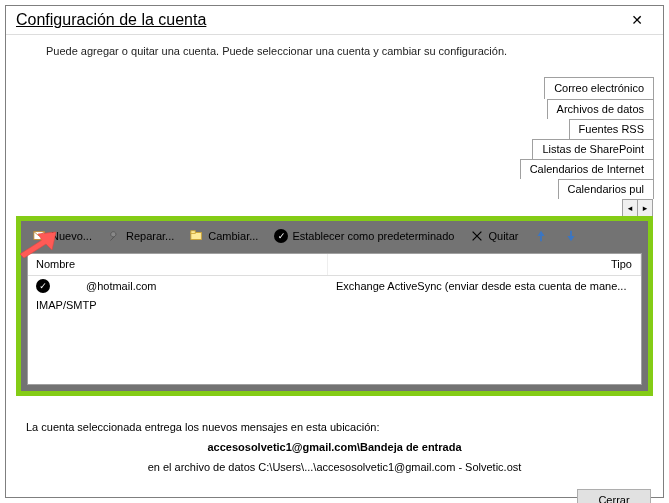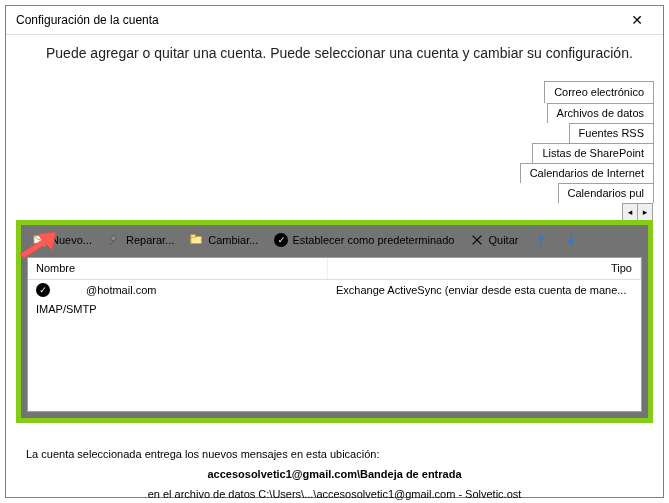--- a/index.html
+++ b/index.html
@@ -6,7 +6,7 @@
     body { background: #fff; width: 669px; height: 503px; overflow: hidden; }
     .window { width: 659px; height: 493px; margin: 5px; border: 1px solid #7f7f7f; background: #fff; display: flex; flex-direction: column; }
     .titlebar { display: flex; justify-content: space-between; align-items: center; height: 32px; padding: 0 6px 0 10px; border-bottom: 1px solid #ddd; }
-    .titlebar-title { font-size: 12px; color: #000; }
+    .titlebar-title { font-size: 16px; color: #000; text-decoration: underline; }
     .close-x { width: 40px; height: 28px; display: flex; align-items: center; justify-content: center; font-size: 14px; cursor: pointer; }
     .header-sec { padding: 10px 14px 6px 20px; }
     .header-title { font-size: 11px; font-weight: bold; color: #000; margin-bottom: 3px; }

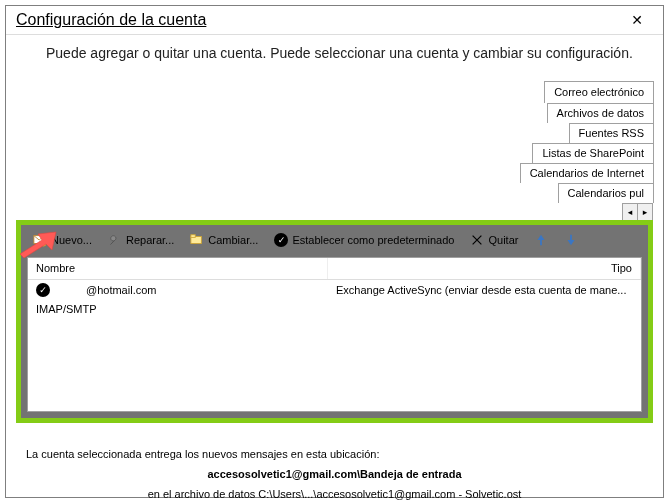--- a/index.html
+++ b/index.html
@@ -10,7 +10,7 @@
     .close-x { width: 40px; height: 28px; display: flex; align-items: center; justify-content: center; font-size: 14px; cursor: pointer; }
     .header-sec { padding: 10px 14px 6px 20px; }
     .header-title { font-size: 11px; font-weight: bold; color: #000; margin-bottom: 3px; }
-    .header-desc { font-size: 14px; color: #222; padding-left: 20px; }
+    .header-desc { font-size: 11px; color: #222; padding-left: 20px; }
     .tabs-wrap { display: flex; align-items: flex-end; padding: 14px 10px 0 10px; position: relative; flex-direction: column; }
     .tab { border: 1px solid #a0a0a0; border-bottom: none; padding: 3px 9px; font-size: 11px; background: #fff; margin-right: -1px; height: 20px; cursor: pointer; }
     .tab.active { background: #fff; position: relative; z-index: 2; height: 22px; padding-top: 4px; }

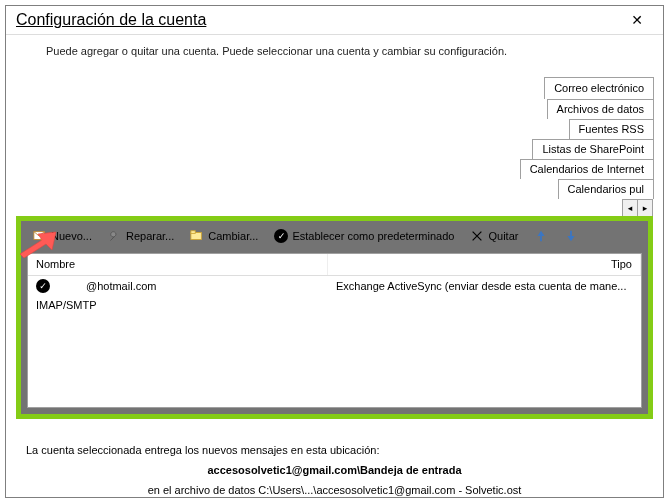--- a/index.html
+++ b/index.html
@@ -20,7 +20,7 @@
     .toolbar { display: flex; align-items: center; padding: 6px 6px; gap: 4px; flex-wrap: wrap; }
     .tbtn { display: inline-flex; align-items: center; font-size: 11px; padding: 2px 6px; cursor: pointer; gap: 4px; }
     .tbtn svg { width: 14px; height: 14px; }
-    .table-wrap { border: 1px solid #a0a0a0; margin: 2px 6px 6px 6px; height: 155px; background: #fff; }
+    .table-wrap { border: 1px solid #a0a0a0; margin: 2px 6px 6px 6px; height: 132px; background: #fff; }
     .thead { display: flex; border-bottom: 1px solid #ddd; height: 22px; }
     .th { font-size: 11px; padding: 4px 8px; border-right: 1px solid #eee; }
     .th.nombre { flex: 0 0 300px; }

